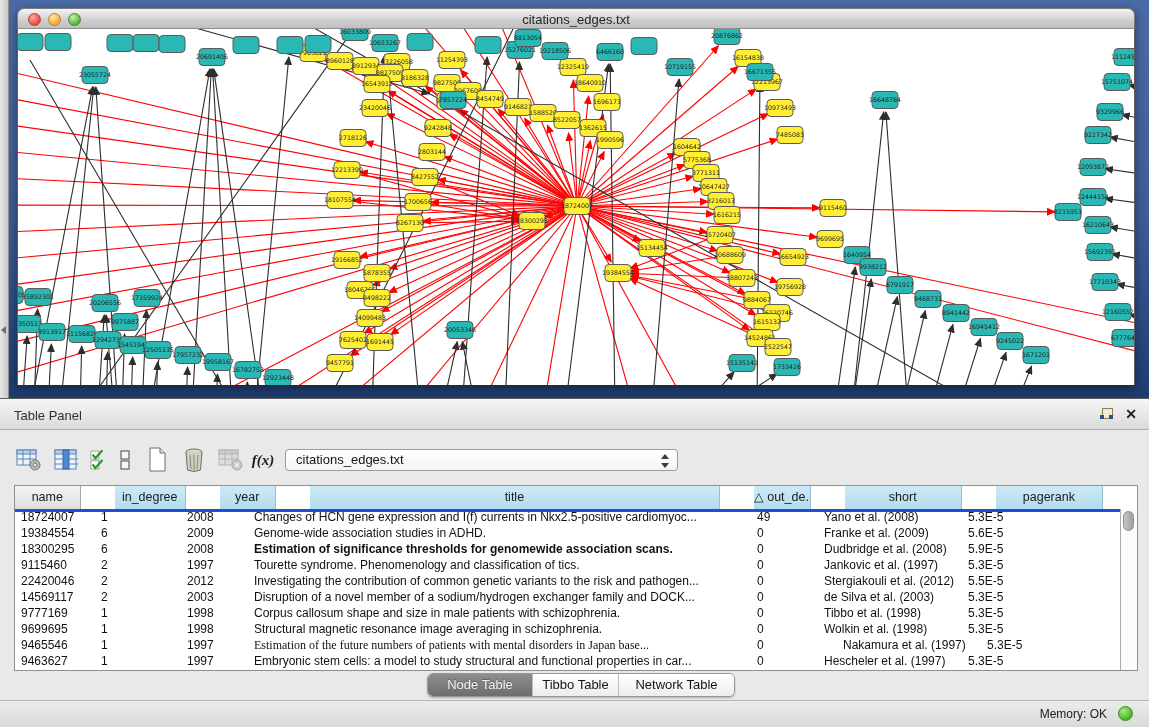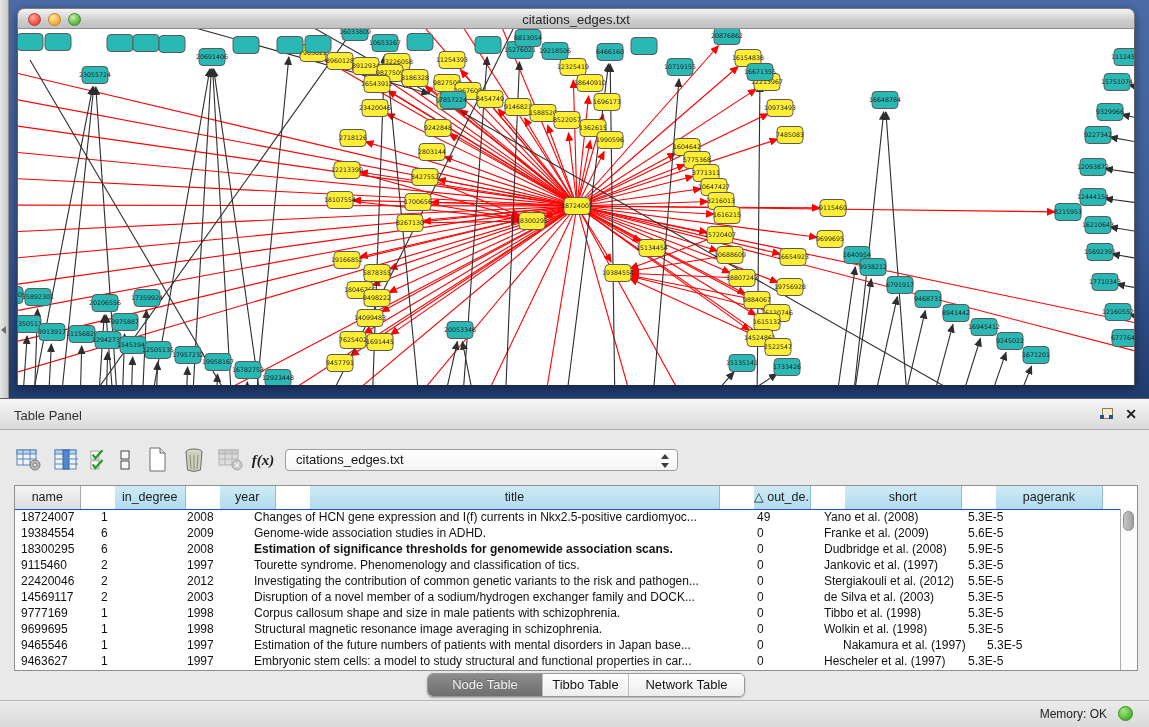--- a/index.html
+++ b/index.html
@@ -53,7 +53,7 @@
 
   .table-box{position:absolute;left:14px;top:86px;width:1124px;height:186px;box-sizing:border-box;
     background:#ffffff;border:1px solid #8f8f8f;overflow:hidden;}
-  .thead{display:flex;height:23px;border-bottom:1px solid #1d4ed8;gap:34px;}
+  .thead{display:flex;height:23px;border-bottom:3px solid #1d4ed8;gap:34px;}
   .th{box-sizing:border-box;height:23px;line-height:22px;text-align:center;font-size:12.5px;color:#1b1b1b;
       background:linear-gradient(#cdeaf7,#b2dcee);border-right:1px solid #93bfd4;overflow:hidden;white-space:nowrap;}
   .th.name{background:linear-gradient(#f4f4f4,#dedede);border-right:1px solid #a8a8a8;}

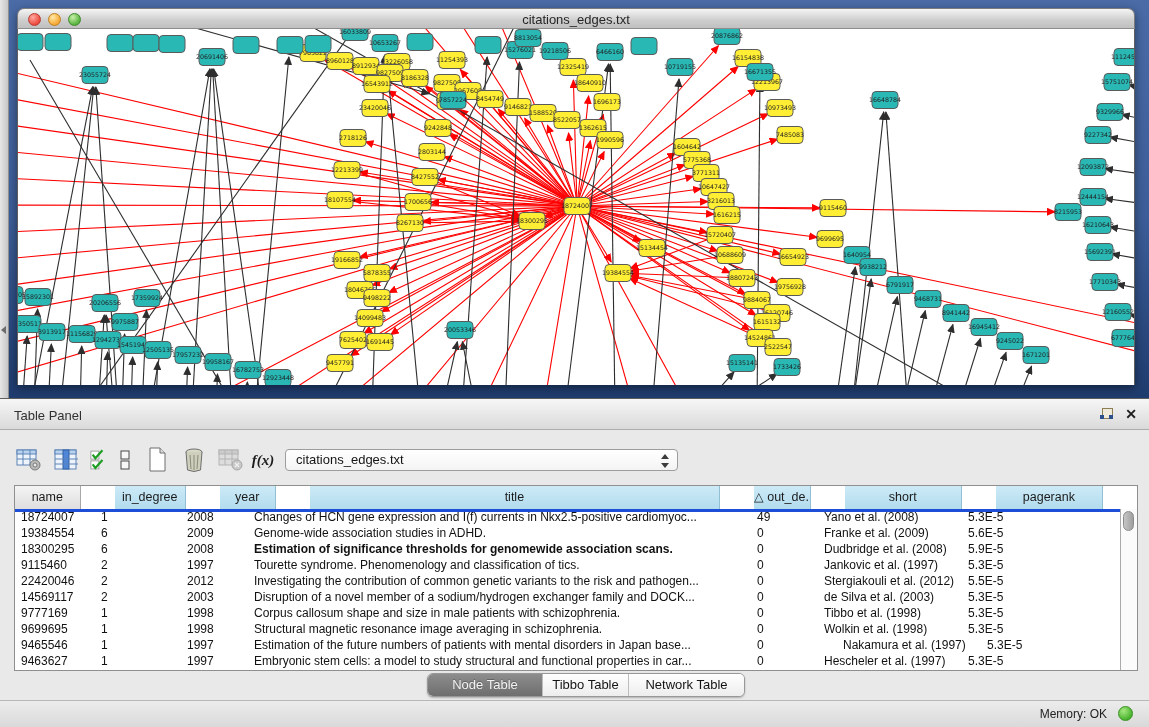--- a/index.html
+++ b/index.html
@@ -938,7 +938,7 @@
             <div class="td" style="width: 80px; padding-left: 6px;">9465546</div>
             <div class="td" style="width: 87px; padding-left: 6px;">1</div>
             <div class="td" style="width: 68px; padding-left: 5px;">1997</div>
-            <div class="td" style="width: 502px; padding-left: 4px;">Estimation of the future numbers of patients with mental disorders in Japan base...</div>
+            <div class="td" style="width: 502px; padding-left: 4px; font-family: Liberation Serif, serif;">Estimation of the future numbers of patients with mental disorders in Japan base...</div>
             <div class="td" style="width: 69px; padding-left: 5px;">0</div>
             <div class="td" style="width: 143px; padding-left: 3px; margin-left: 19px;">Nakamura et al. (1997)</div>
             <div class="td" style="width: 131px; padding-left: 4px;">5.3E-5</div>

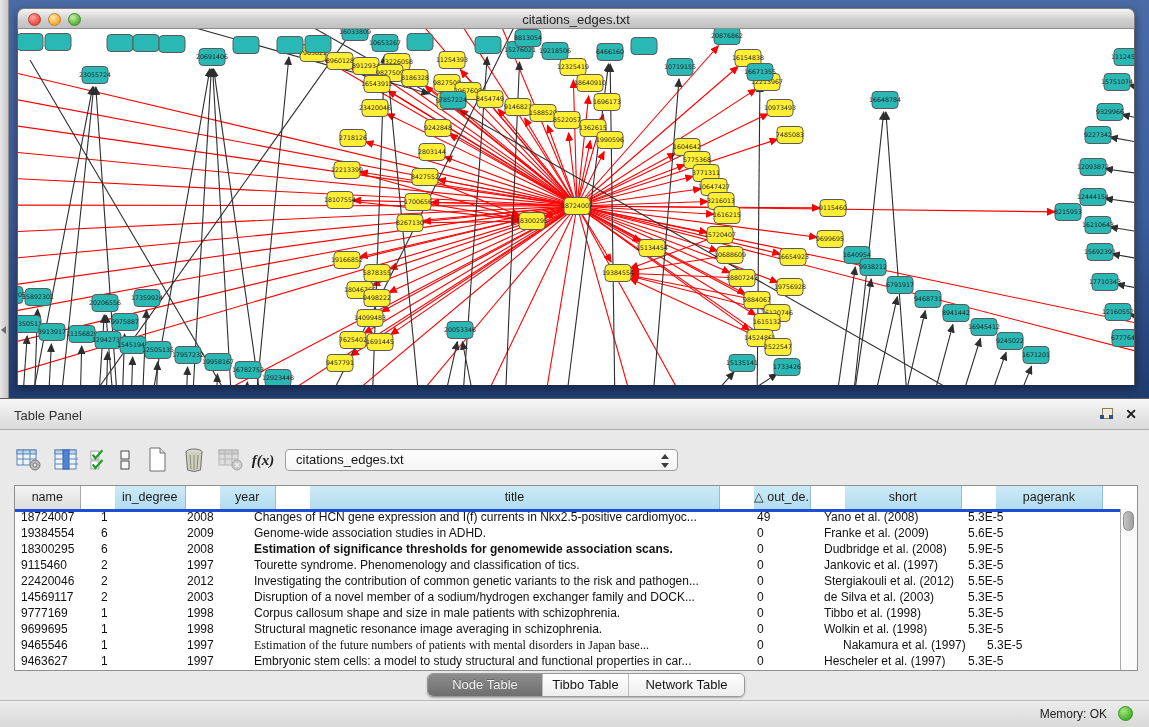--- a/index.html
+++ b/index.html
@@ -959,7 +959,7 @@
     </div>
 
     <div class="tabs">
-      <div class="tab sel" style="width:114px">Node Table</div>
+      <div class="tab sel" style="width:104px">Node Table</div>
       <div class="tab" style="width:86px">Tibbo Table</div>
       <div class="tab" style="width:116px">Network Table</div>
     </div>

